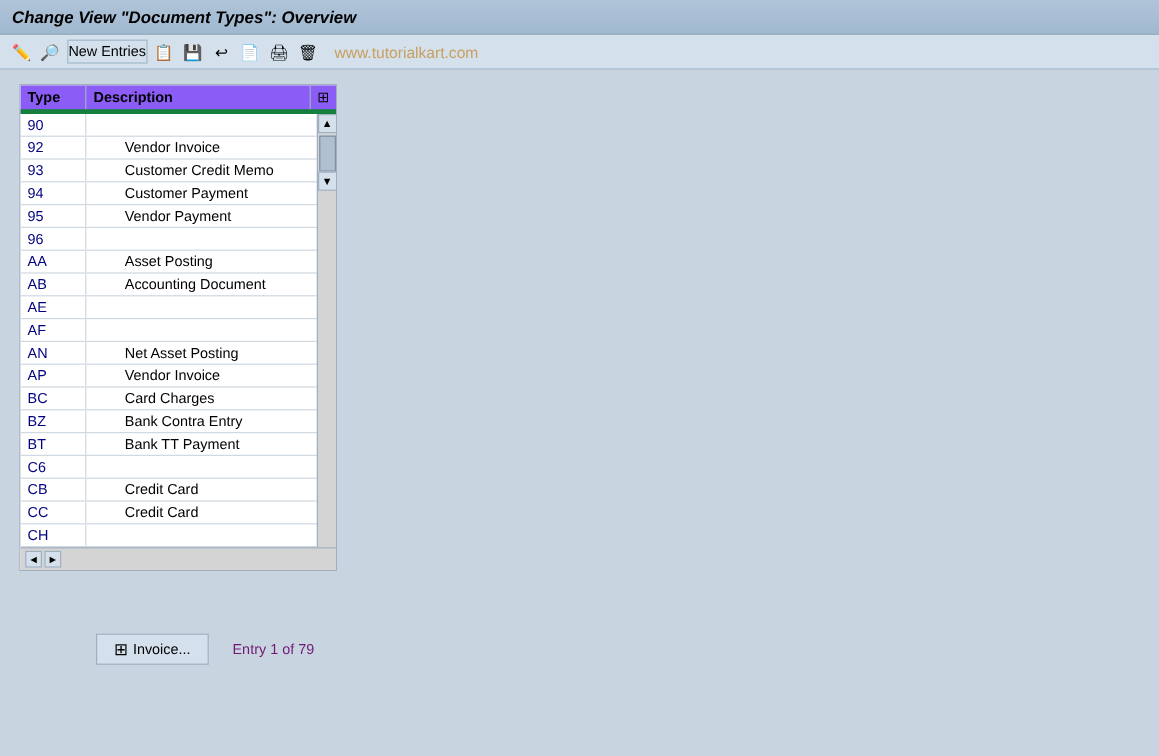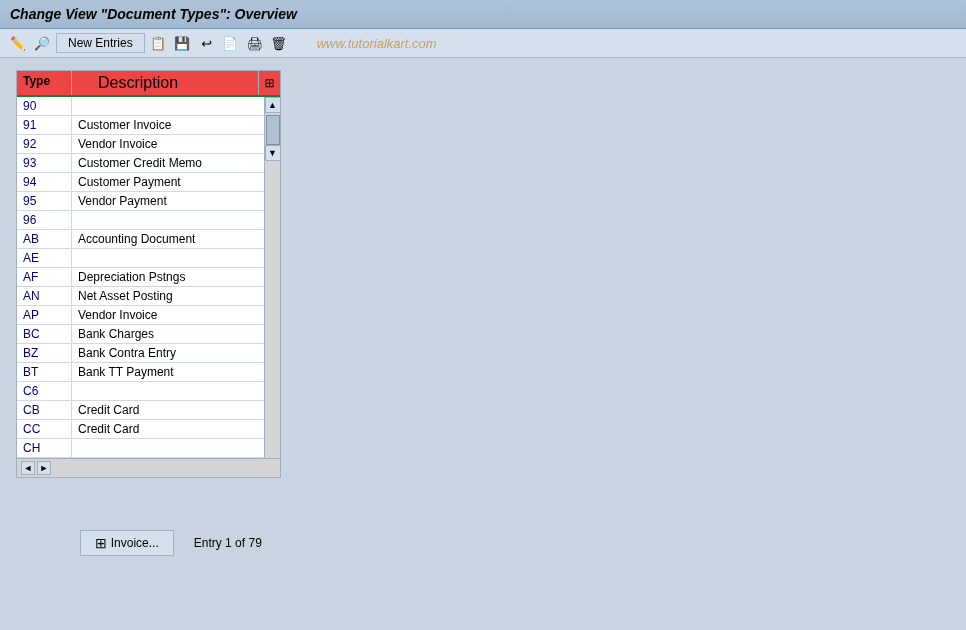--- a/index.html
+++ b/index.html
@@ -42,7 +42,7 @@
     .toolbar-btn {
       background-color: #d4e0ec;
       border: 1px solid #a0b8cc;
-      padding: 2px 11px;
+      padding: 2px 0;
       font-size: 12px;
       cursor: pointer;
       color: #000;

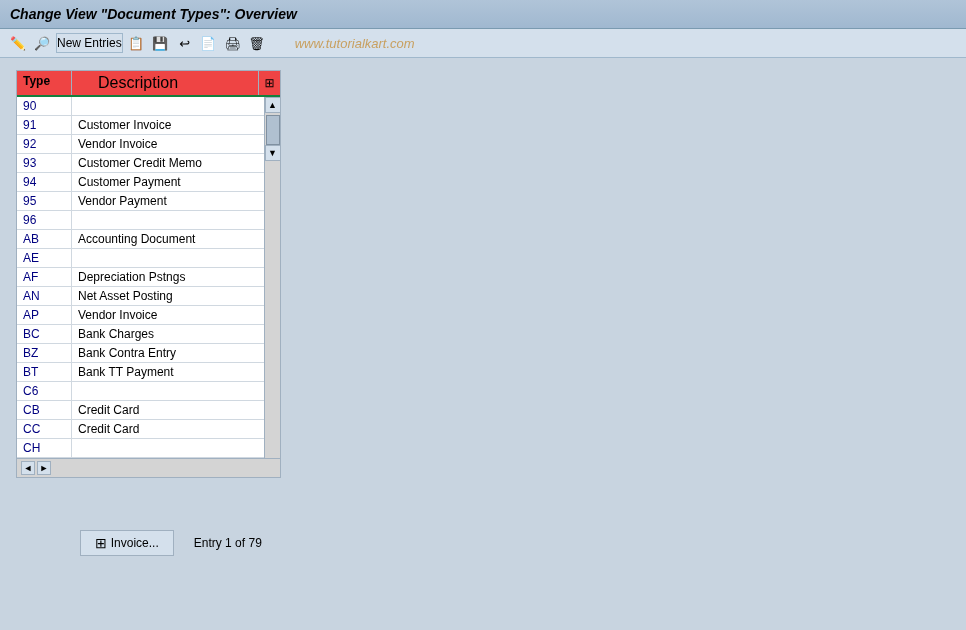--- a/index.html
+++ b/index.html
@@ -50,8 +50,7 @@
     .watermark {
       color: #c8a060;
       font-size: 13px;
-      margin-left: 24px;
-      font-style: italic;
+      margin-left: 8px;
     }
     .main-content {
       padding: 12px 16px;

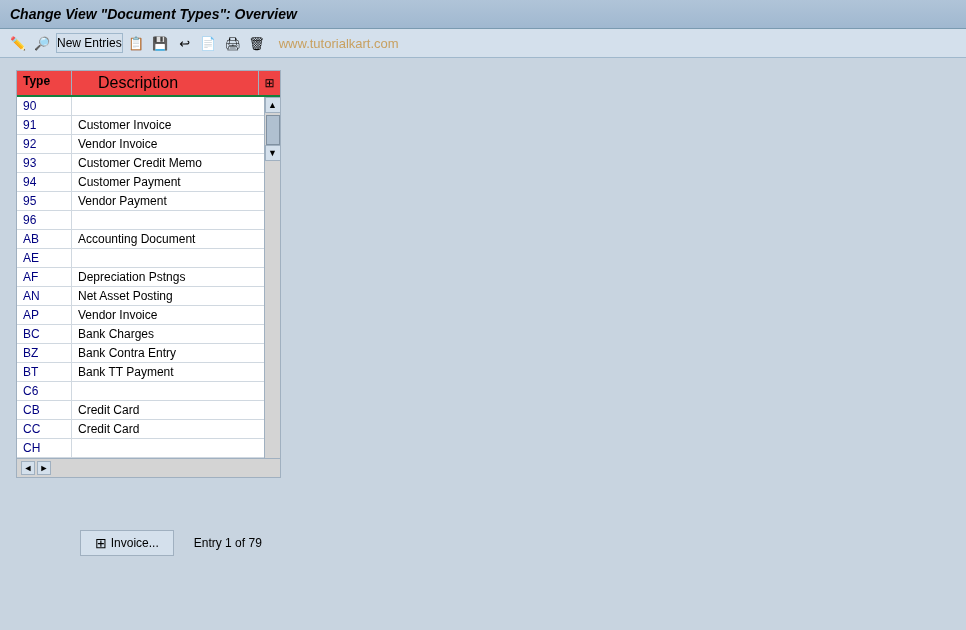--- a/index.html
+++ b/index.html
@@ -66,9 +66,8 @@
     }
     .table-header {
       display: flex;
-      background-color: #ef4444;
-      border-bottom: 2px solid #15803d;
-      gap: 20px;
+      background-color: #8b5cf6;
+      border-bottom: 4px solid #15803d;
     }
     .col-type-header {
       width: 55px;

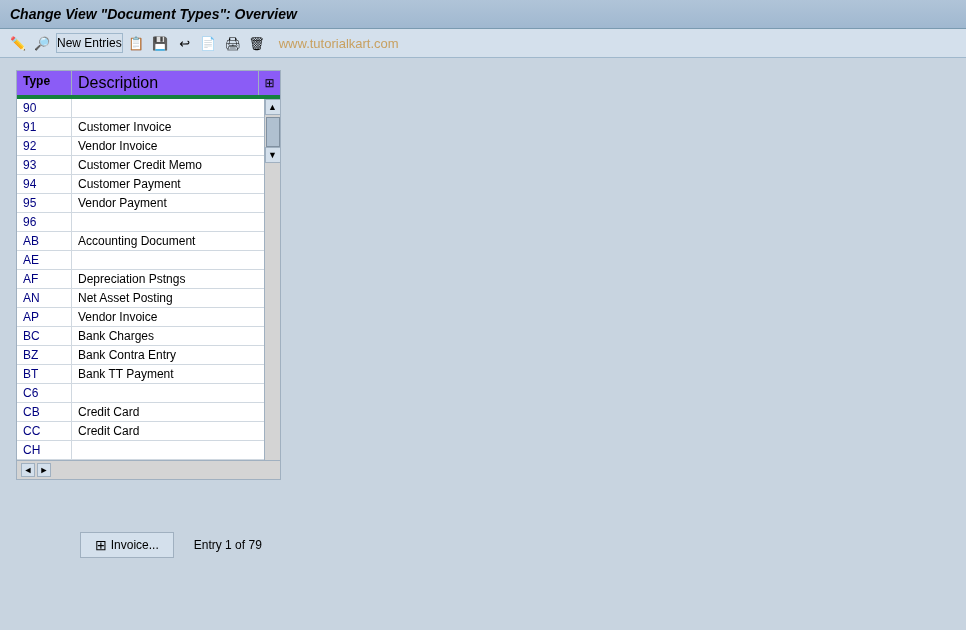--- a/index.html
+++ b/index.html
@@ -79,8 +79,8 @@
     .col-desc-header {
       flex: 1;
       padding: 3px 6px;
-      font-weight: normal;
-      font-size: 16px;
+      font-weight: bold;
+      font-size: 12px;
     }
     .col-icon-header {
       width: 22px;

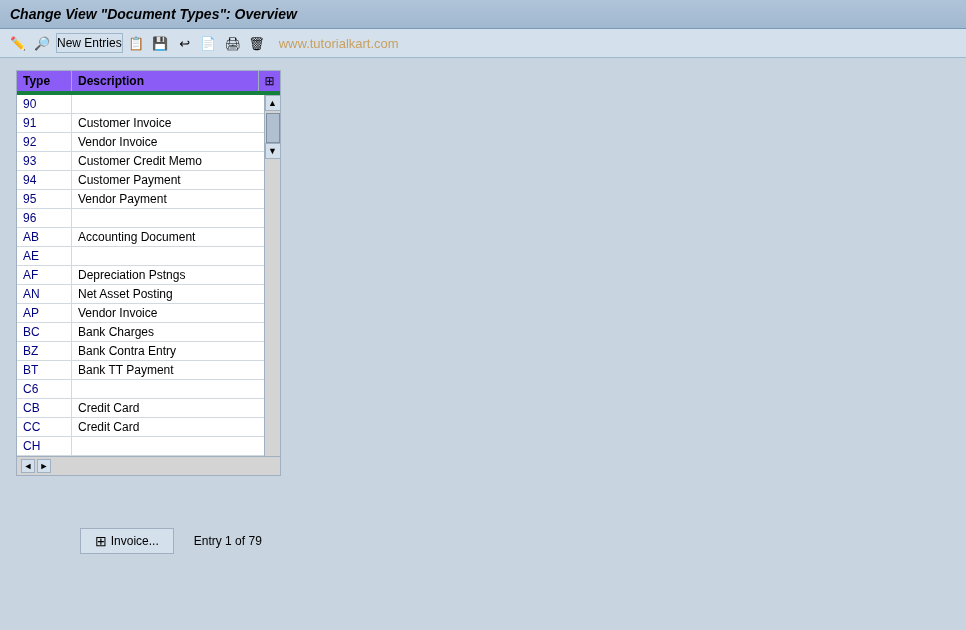--- a/index.html
+++ b/index.html
@@ -126,6 +126,7 @@
     .table-row {
       display: flex;
       border-bottom: 1px solid #d0d8e0;
+      gap: 26px;
     }
     .cell-type {
       width: 55px;

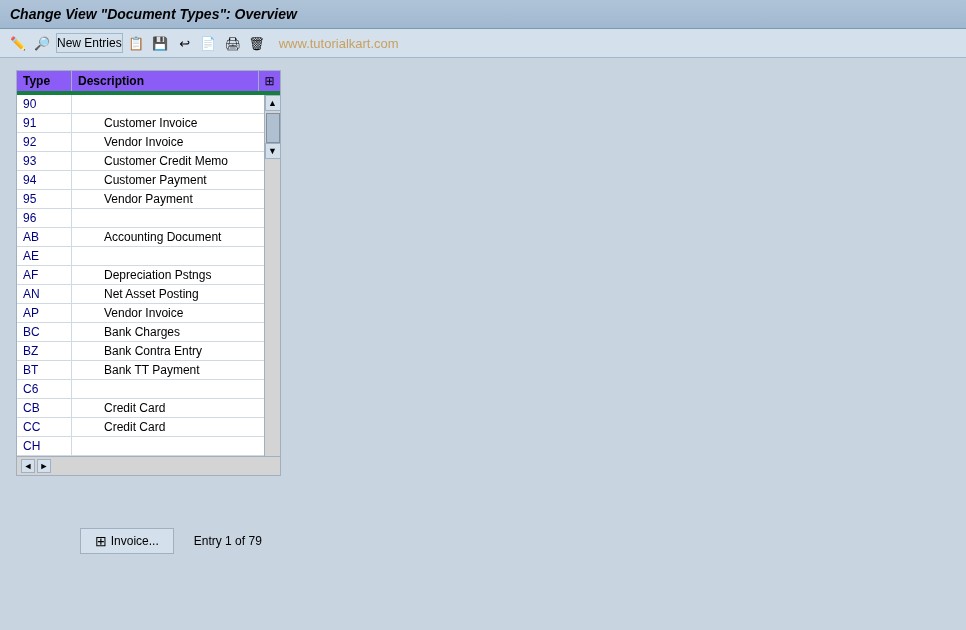--- a/index.html
+++ b/index.html
@@ -221,10 +221,6 @@
             <div class="cell-desc"></div>
           </div>
           <div class="table-row">
-            <div class="cell-type">91</div>
-            <div class="cell-desc">Customer Invoice</div>
-          </div>
-          <div class="table-row">
             <div class="cell-type">92</div>
             <div class="cell-desc">Vendor Invoice</div>
           </div>

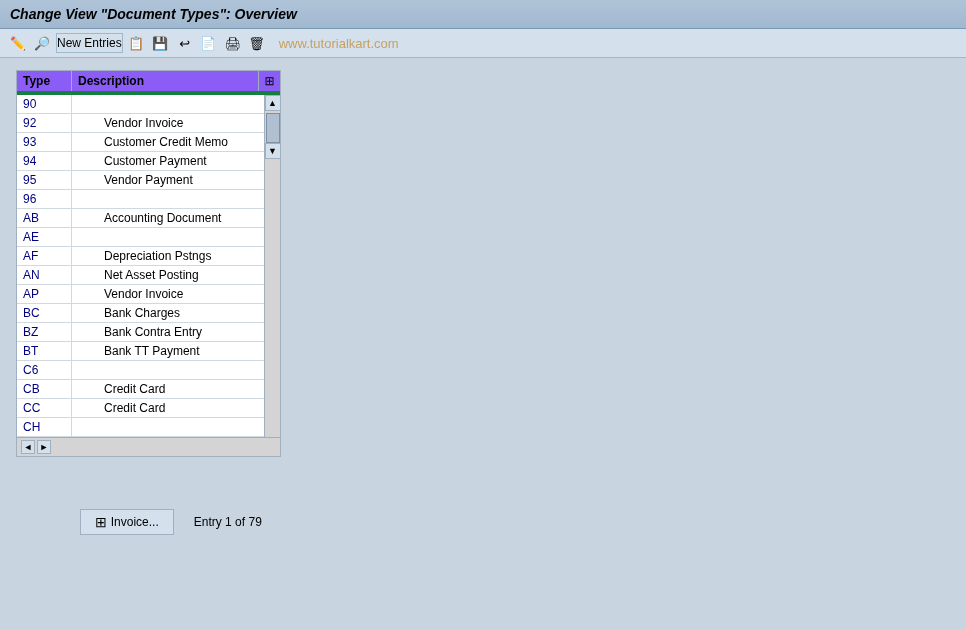--- a/index.html
+++ b/index.html
@@ -240,6 +240,10 @@
             <div class="cell-type">96</div>
           </div>
           <div class="table-row">
+            <div class="cell-type">AA</div>
+            <div class="cell-desc">Asset Posting</div>
+          </div>
+          <div class="table-row">
             <div class="cell-type">AB</div>
             <div class="cell-desc">Accounting Document</div>
           </div>

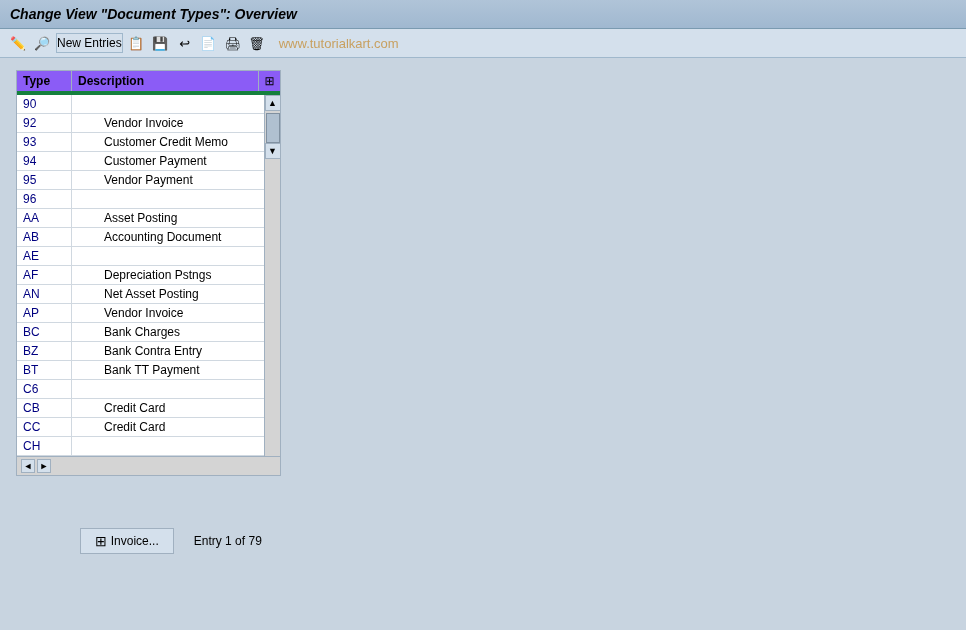--- a/index.html
+++ b/index.html
@@ -253,7 +253,6 @@
           </div>
           <div class="table-row">
             <div class="cell-type">AF</div>
-            <div class="cell-desc">Depreciation Pstngs</div>
           </div>
           <div class="table-row">
             <div class="cell-type">AN</div>

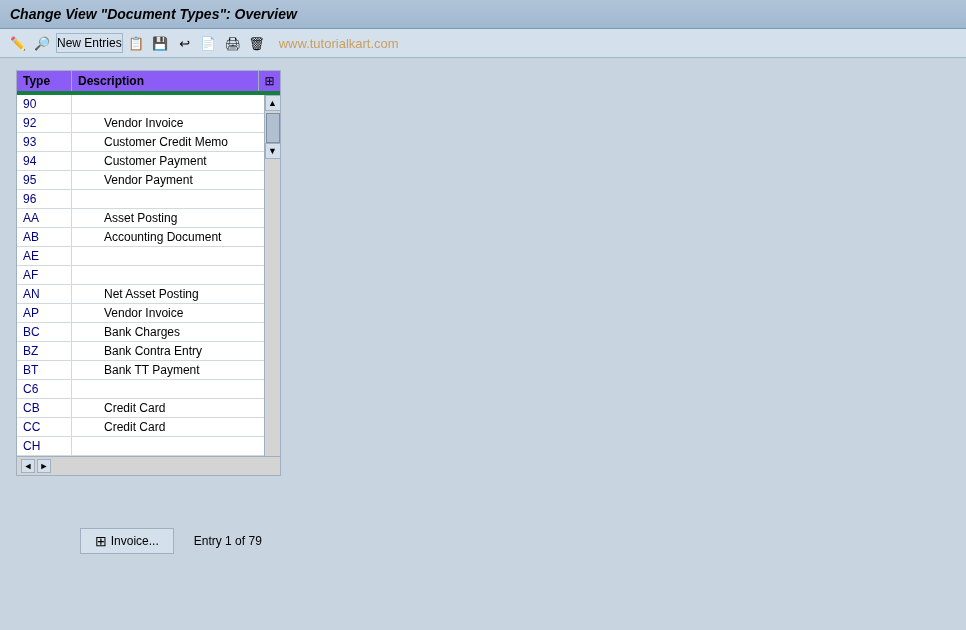--- a/index.html
+++ b/index.html
@@ -264,7 +264,7 @@
           </div>
           <div class="table-row">
             <div class="cell-type">BC</div>
-            <div class="cell-desc">Bank Charges</div>
+            <div class="cell-desc">Card Charges</div>
           </div>
           <div class="table-row">
             <div class="cell-type">BZ</div>

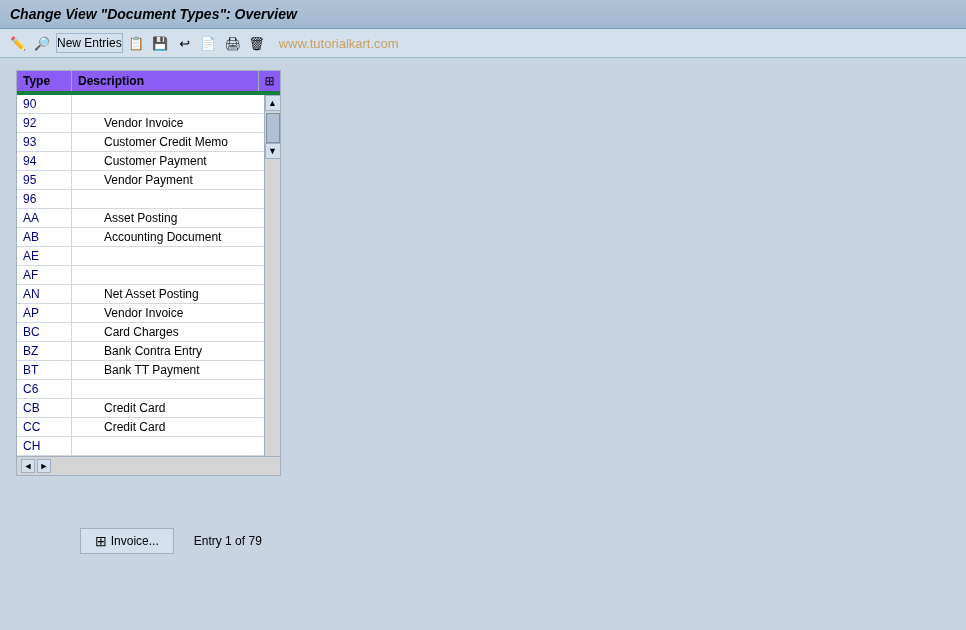--- a/index.html
+++ b/index.html
@@ -162,7 +162,7 @@
     }
     .entry-info {
       font-size: 12px;
-      color: #000000;
+      color: #701a75;
     }
     .horiz-scroll {
       display: flex;

